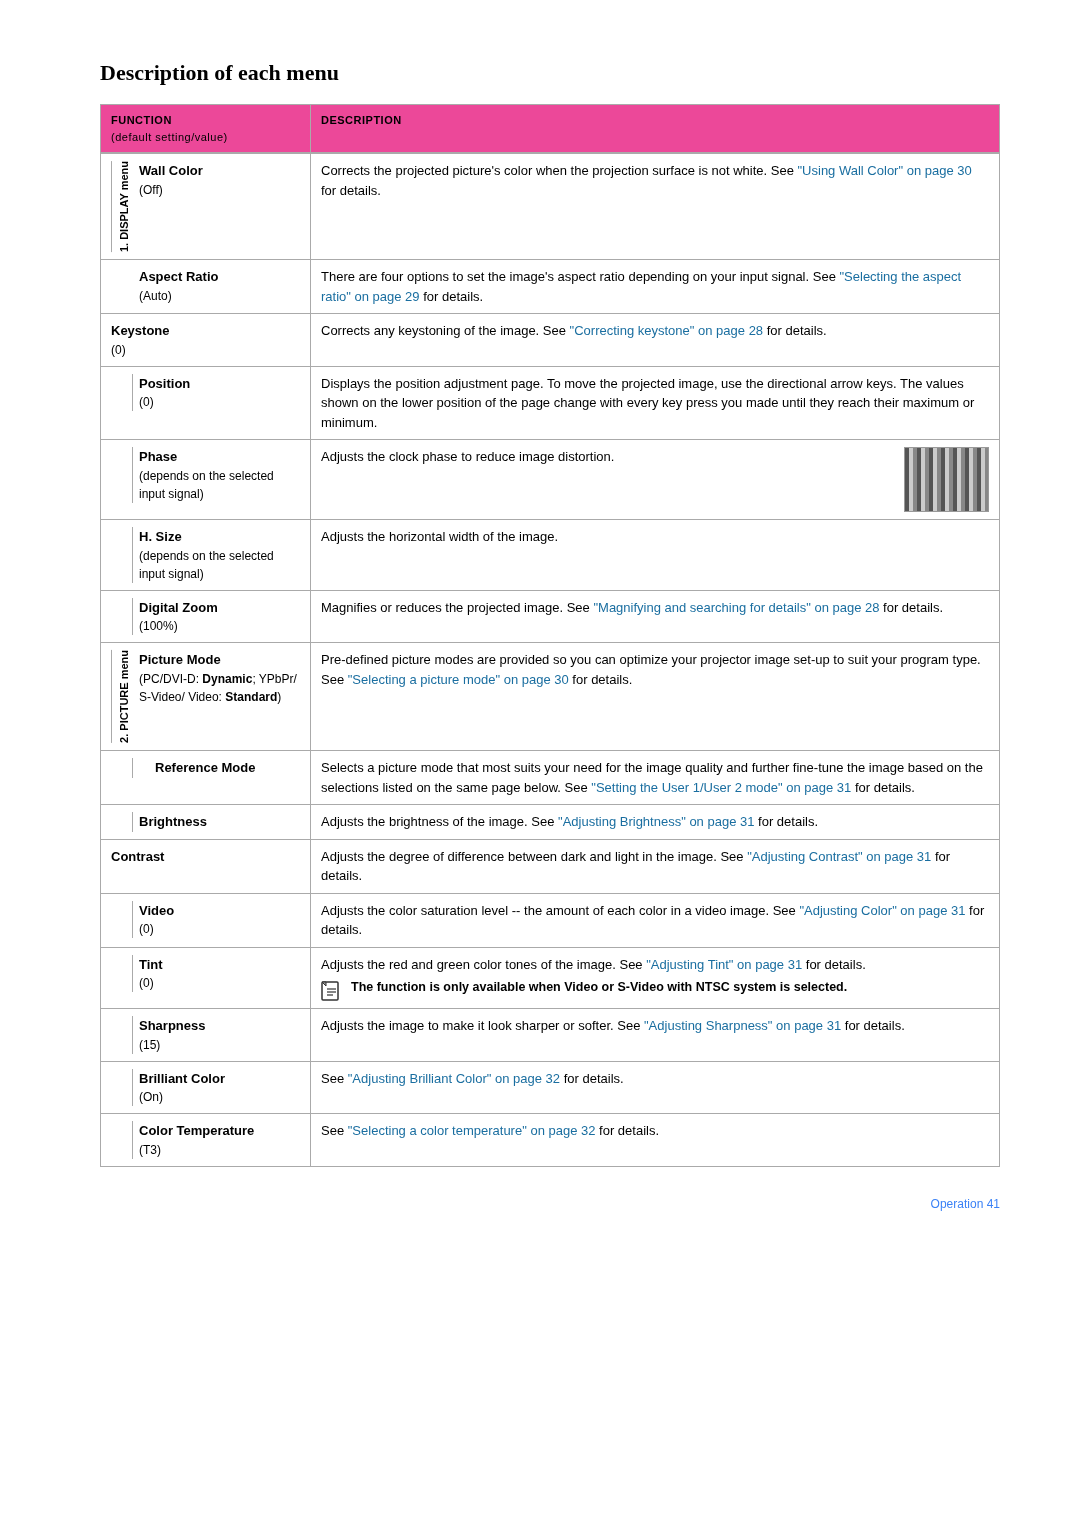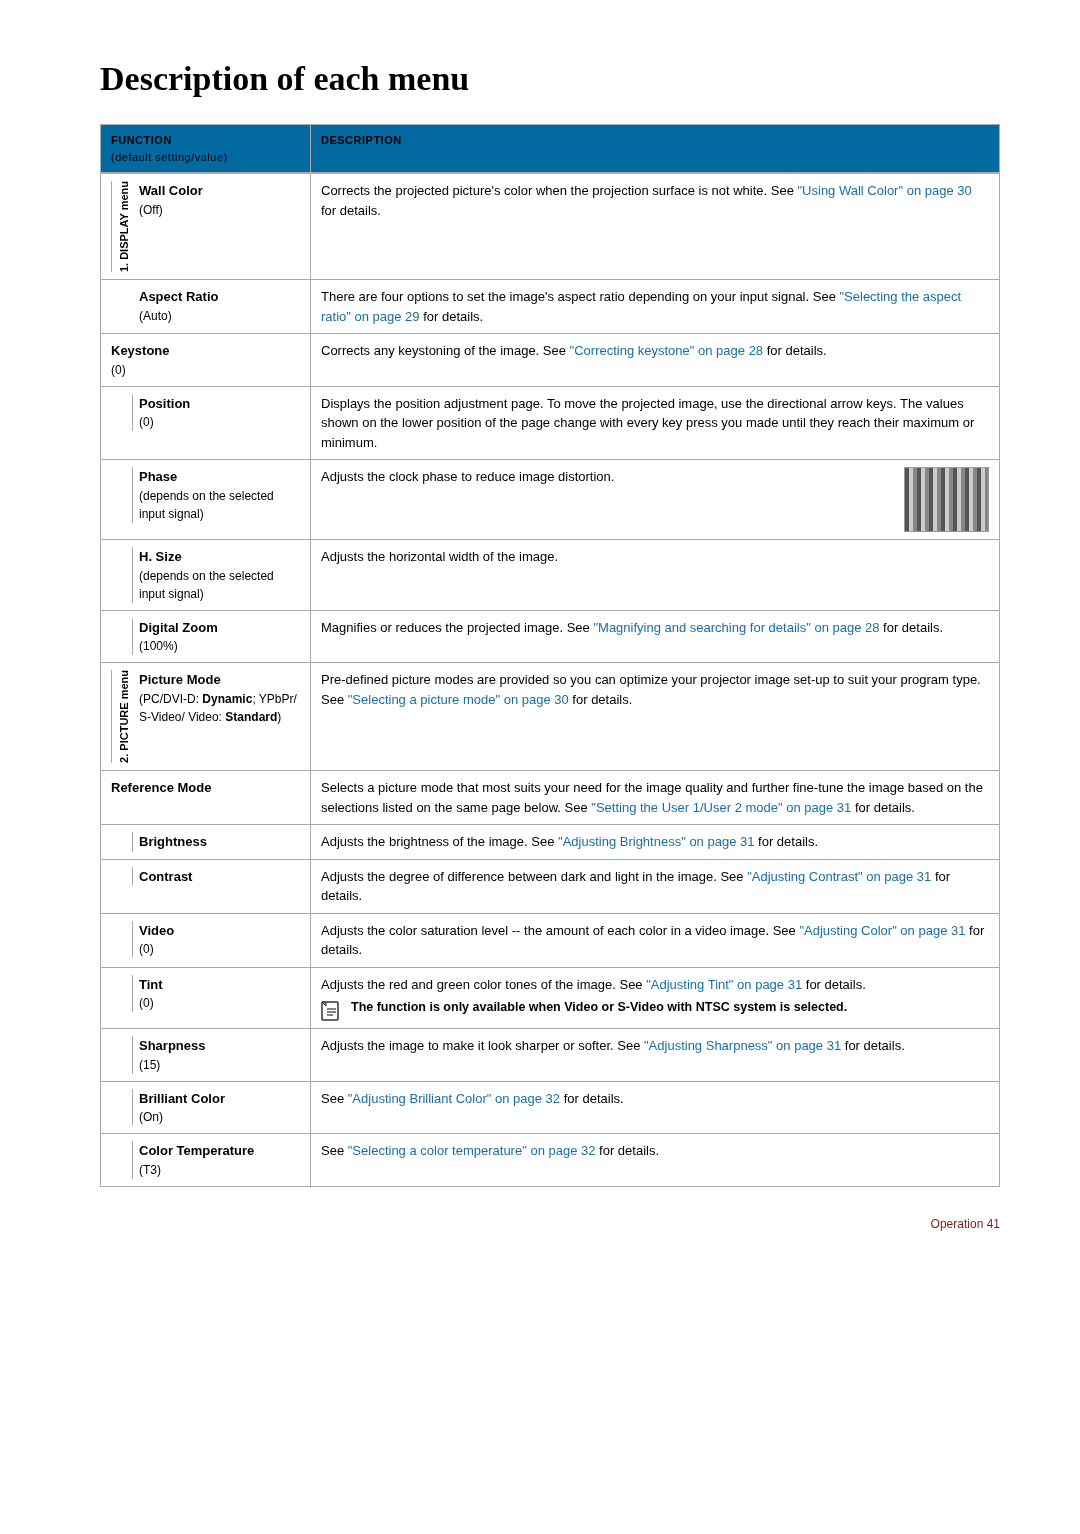--- a/index.html
+++ b/index.html
@@ -13,9 +13,9 @@
       padding: 60px 80px 60px 100px;
     }
     h1.page-title {
-      font-size: 34px;
-      font-weight: bold;
-      margin-bottom: 26px;
+      font-size: 22px;
+      font-weight: bold;
+      margin-bottom: 18px;
       font-family: Georgia, serif;
     }
     table {

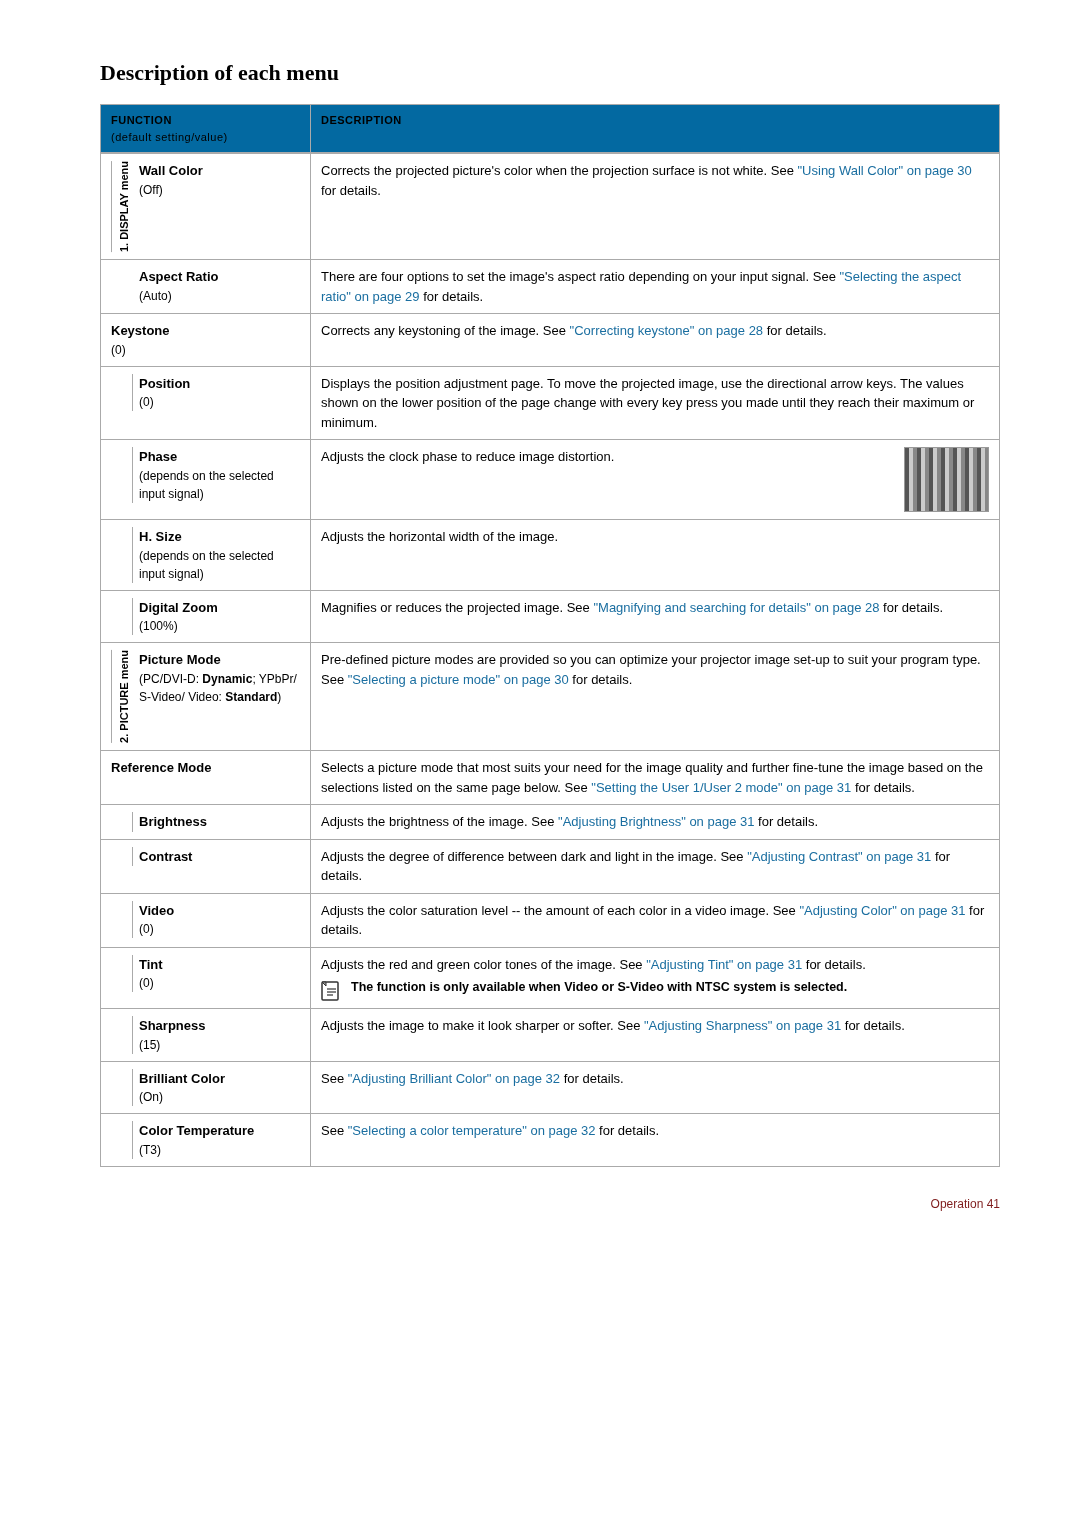--- a/index.html
+++ b/index.html
@@ -85,7 +85,7 @@
       line-height: 1.5;
     }
     .full-table thead tr {
-      background: #0369a1;
+      background: #ec4899;
     }
     .full-table thead th {
       font-size: 11px;

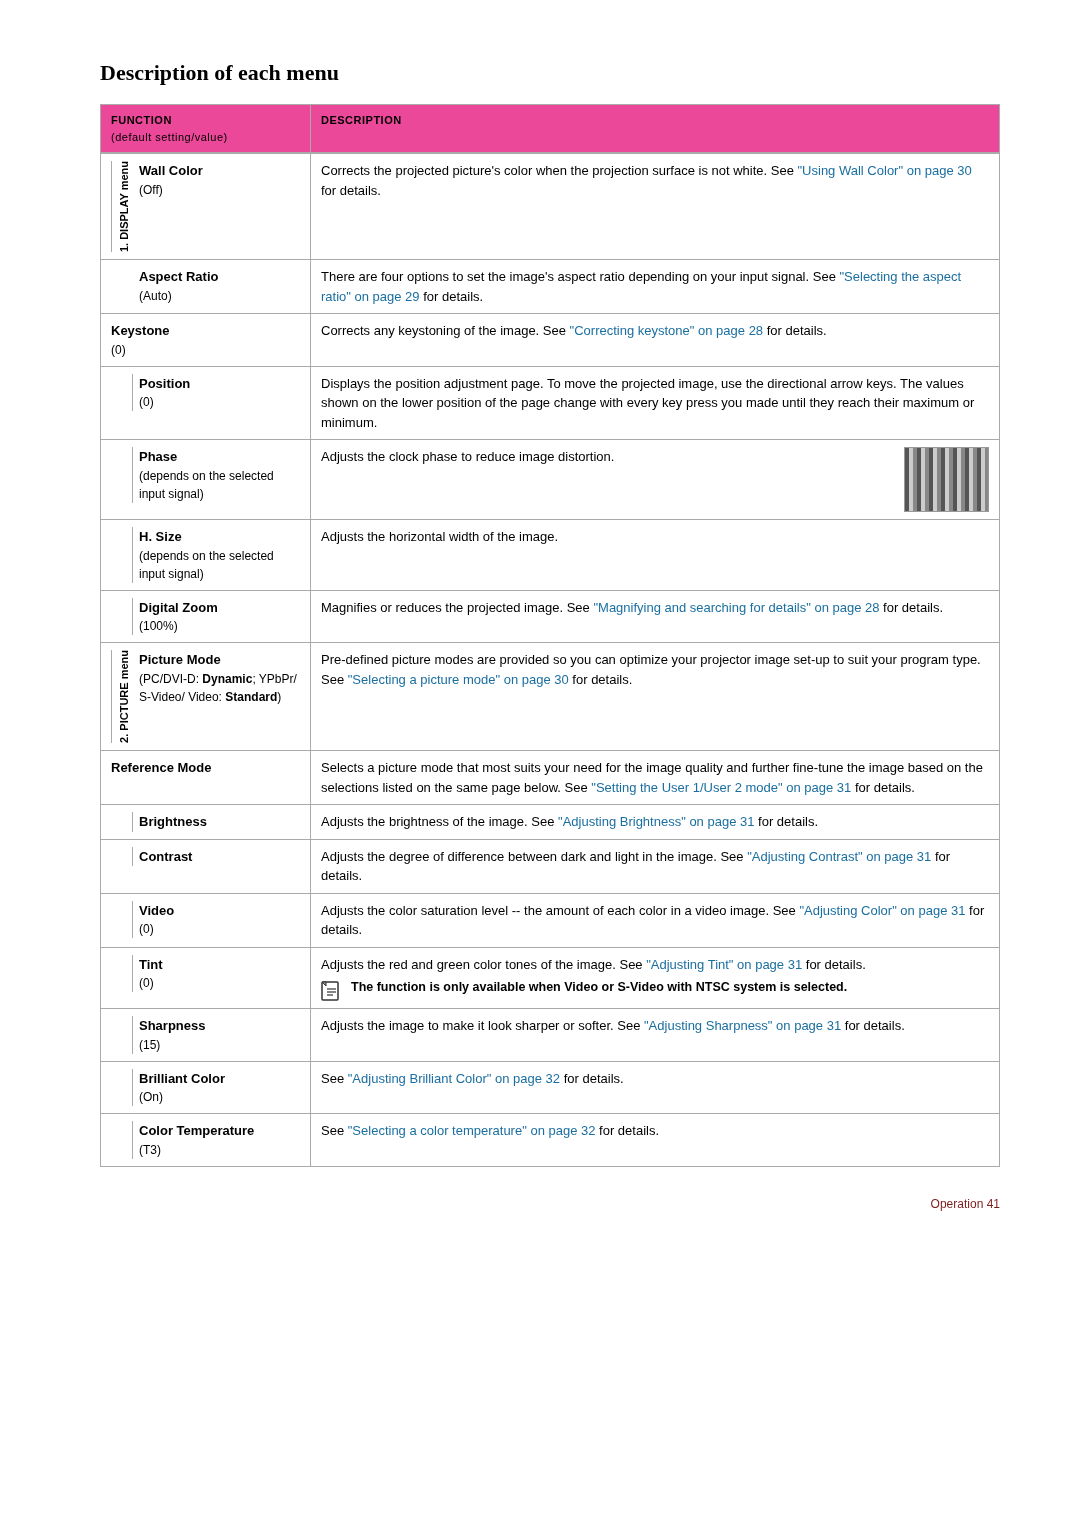--- a/index.html
+++ b/index.html
@@ -230,7 +230,7 @@
 
         <tr>
           <td class="func-col">
-            <div style="display:flex; flex-direction:column; align-items:stretch;">
+            <div style="display:flex; flex-direction:row; align-items:stretch;gap:16px;">
               <div style="width:22px; flex-shrink:0; border-right:1px solid #aaa; margin-right:6px;"></div>
               <div>
                 <span class="func-name">Reference Mode</span>

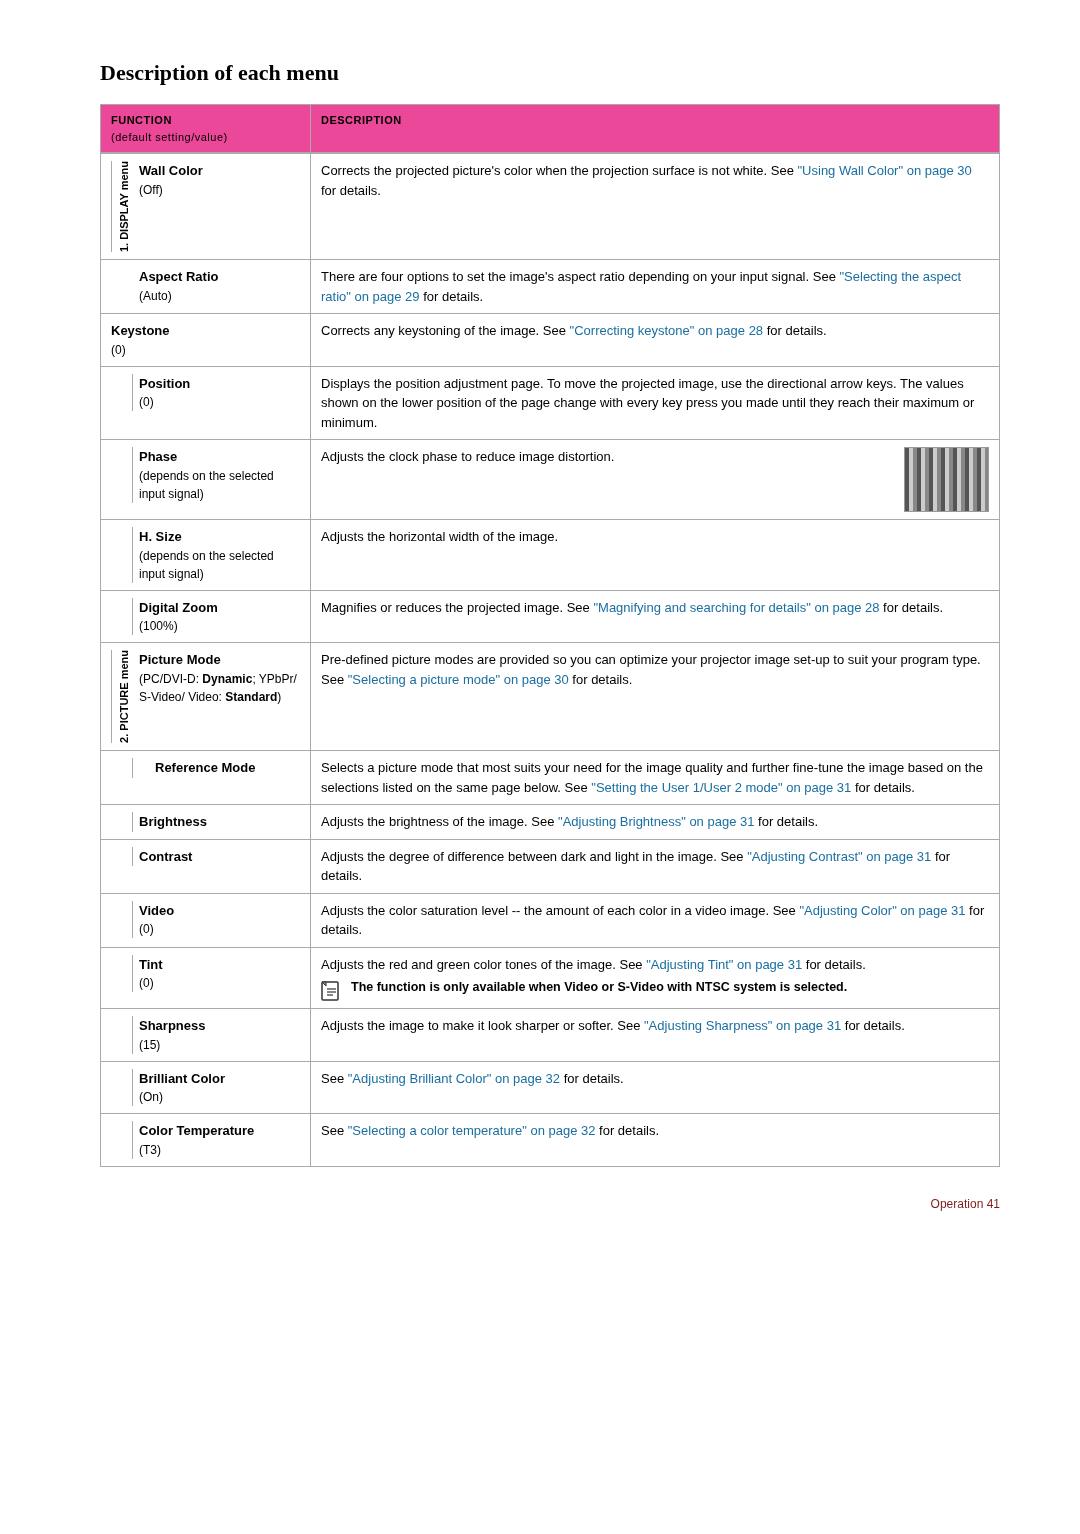--- a/index.html
+++ b/index.html
@@ -254,7 +254,7 @@
 
         <tr>
           <td class="func-col">
-            <div style="display:flex; flex-direction:row; align-items:stretch;">
+            <div style="display:flex; flex-direction:column; align-items:stretch;">
               <div style="width:22px; flex-shrink:0; border-right:1px solid #aaa; margin-right:6px;"></div>
               <div>
                 <span class="func-name">Contrast</span>

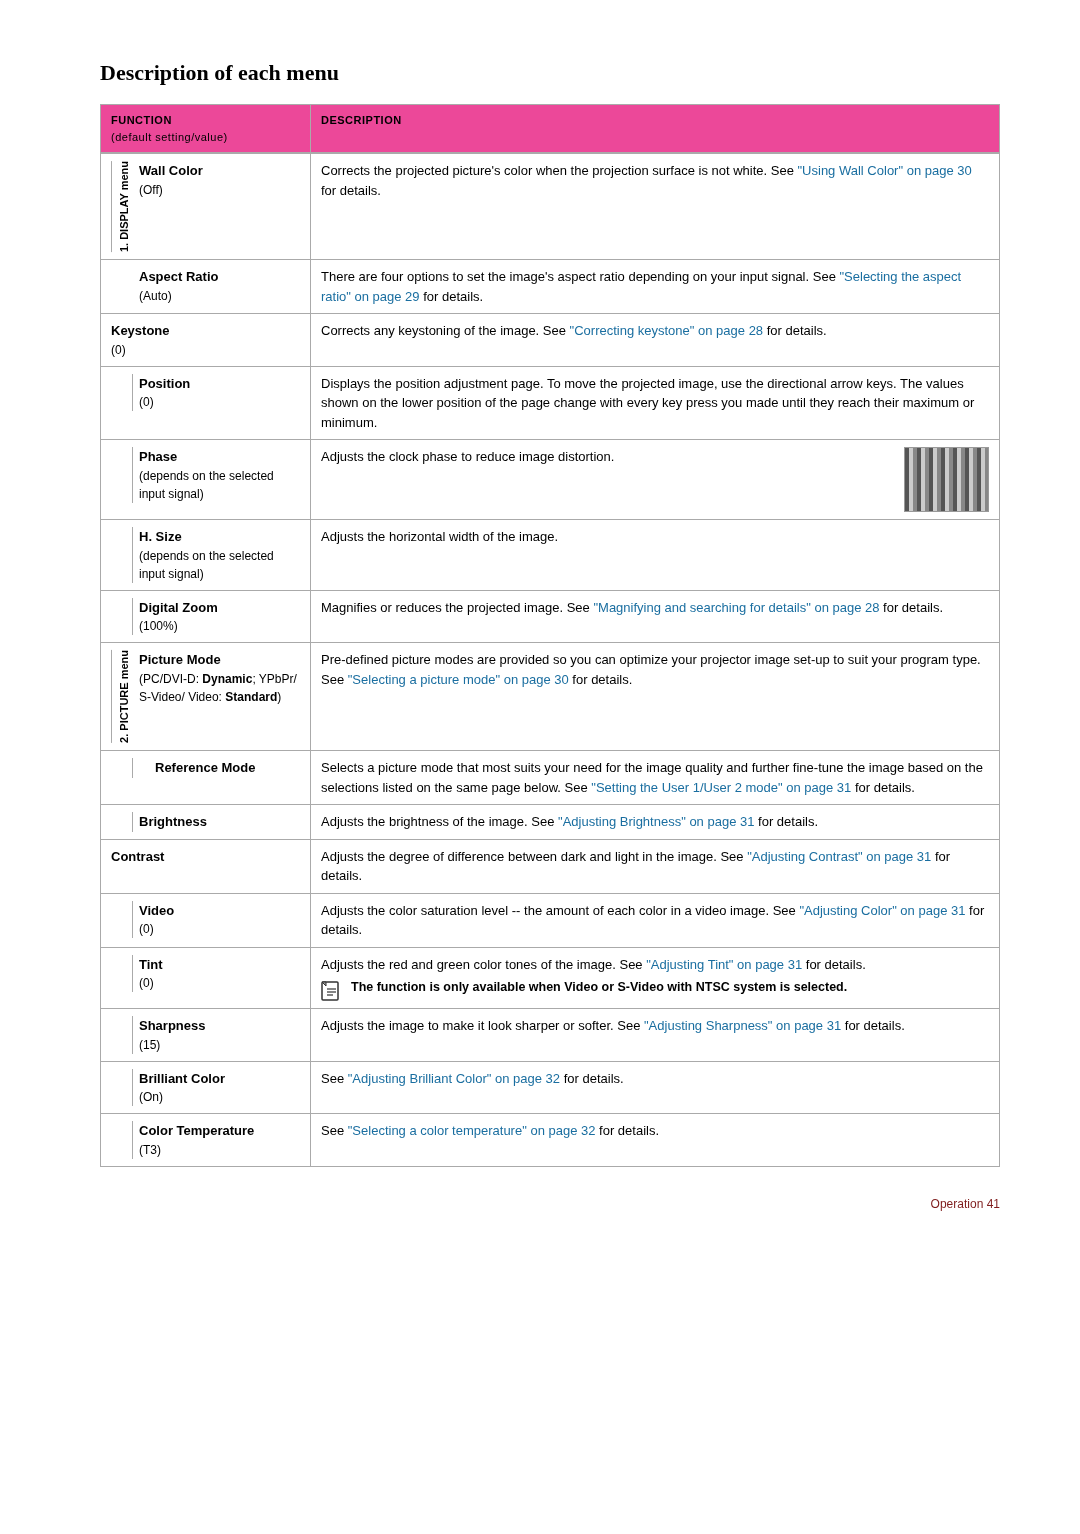--- a/index.html
+++ b/index.html
@@ -70,7 +70,7 @@
       justify-content: flex-end;
       margin-top: 30px;
       font-size: 12px;
-      color: #7f1d1d;
+      color: #3b82f6;
     }
     .full-table {
       width: 100%;

